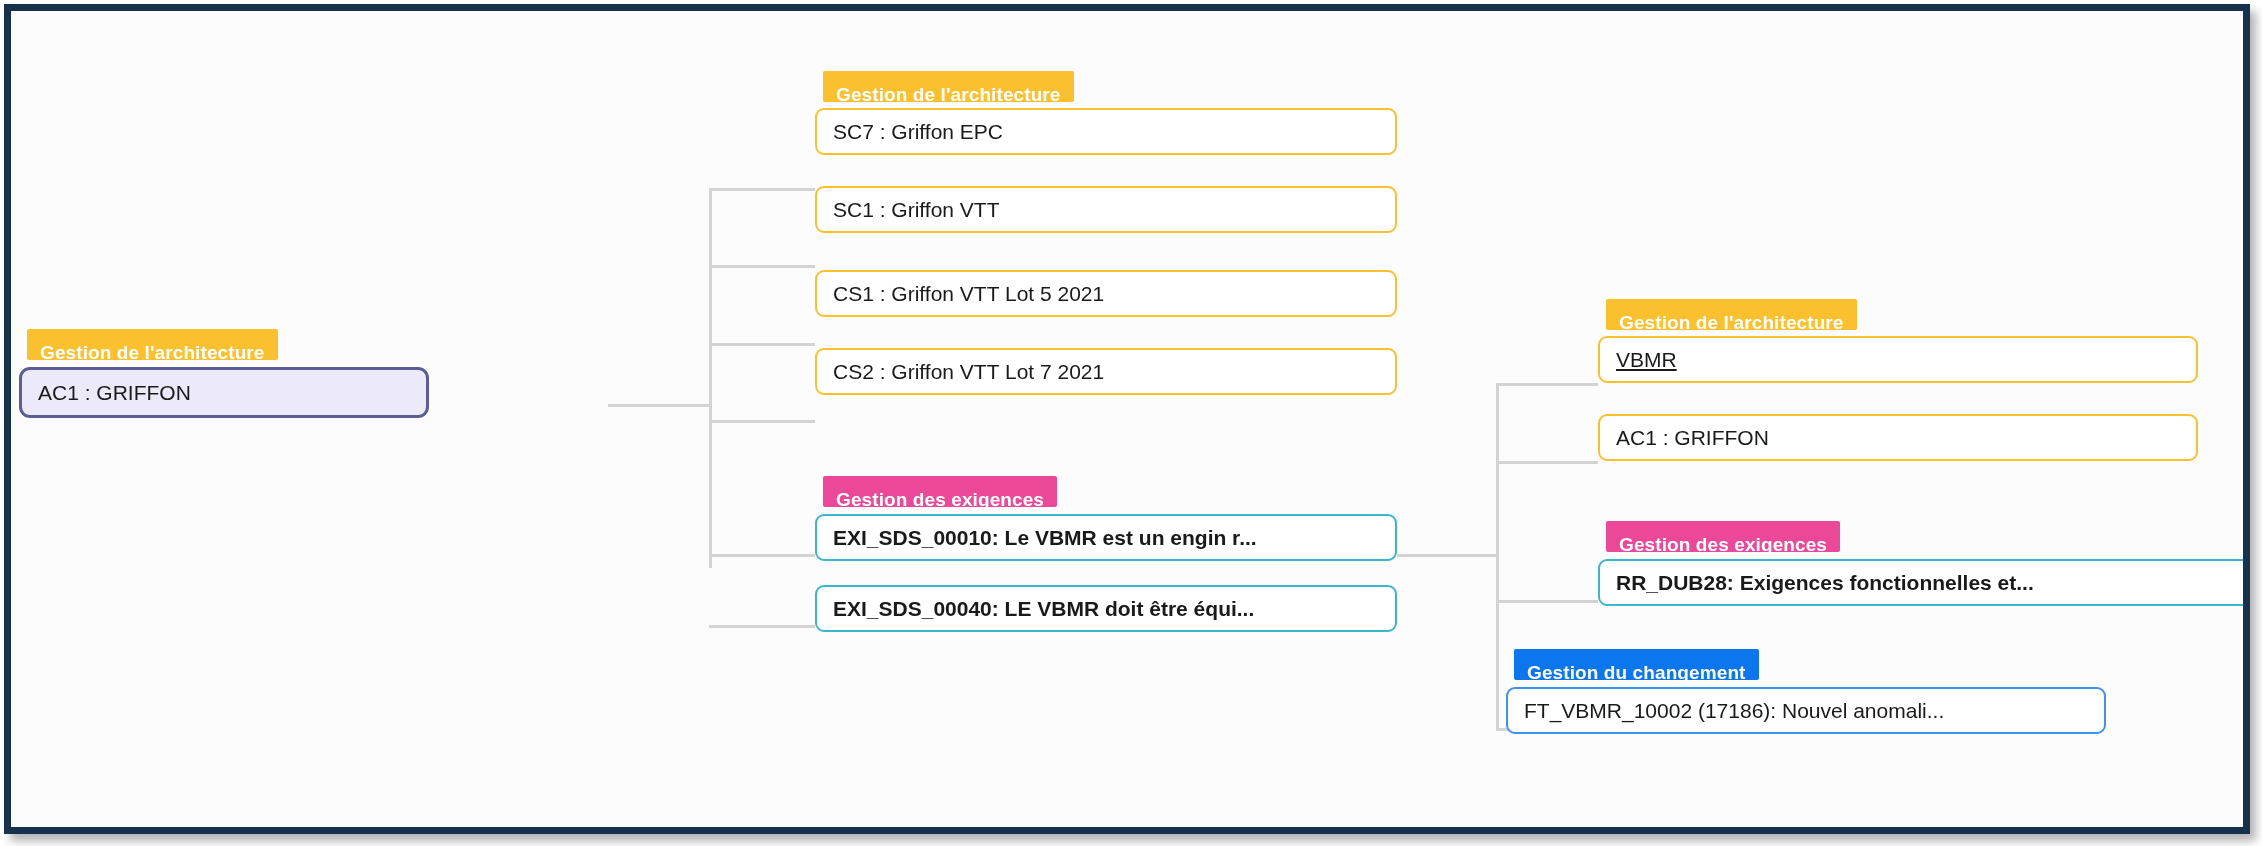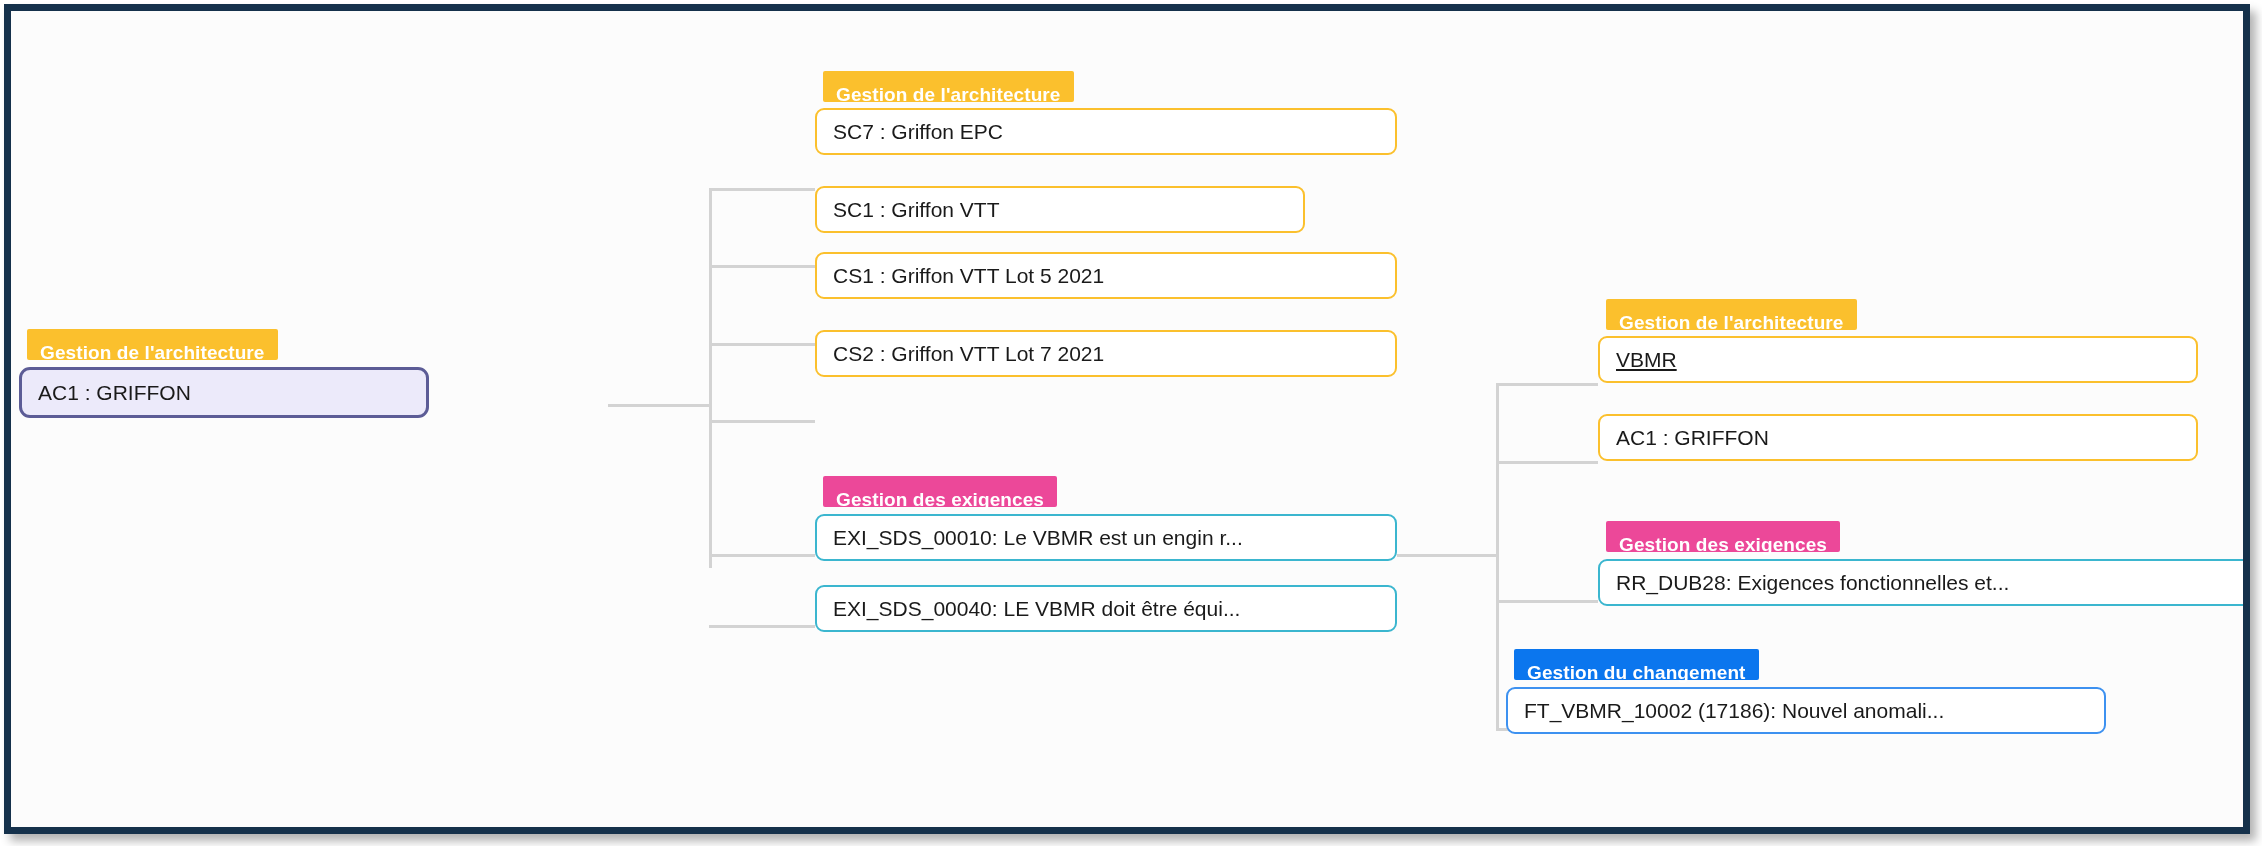--- a/index.html
+++ b/index.html
@@ -146,7 +146,7 @@
     <div class="node-group" style="left:804px; top:60px; width:586px;">
       <div class="cat-badge cat-arch">Gestion de l'architecture</div>
       <div class="node-box border-arch" style="width:582px; margin-top:3px;">SC7 : Griffon EPC</div>
-      <div class="node-box border-arch" style="width:490px; margin-top:31px;">SC1 : Griffon VTT</div>
+      <div class="node-box border-arch" style="width:582px; margin-top:31px;">SC1 : Griffon VTT</div>
       <div class="node-box border-arch" style="width:582px; margin-top:19px;">CS1 : Griffon VTT Lot 5 2021</div>
       <div class="node-box border-arch" style="width:582px; margin-top:31px;">CS2 : Griffon VTT Lot 7 2021</div>
     </div>

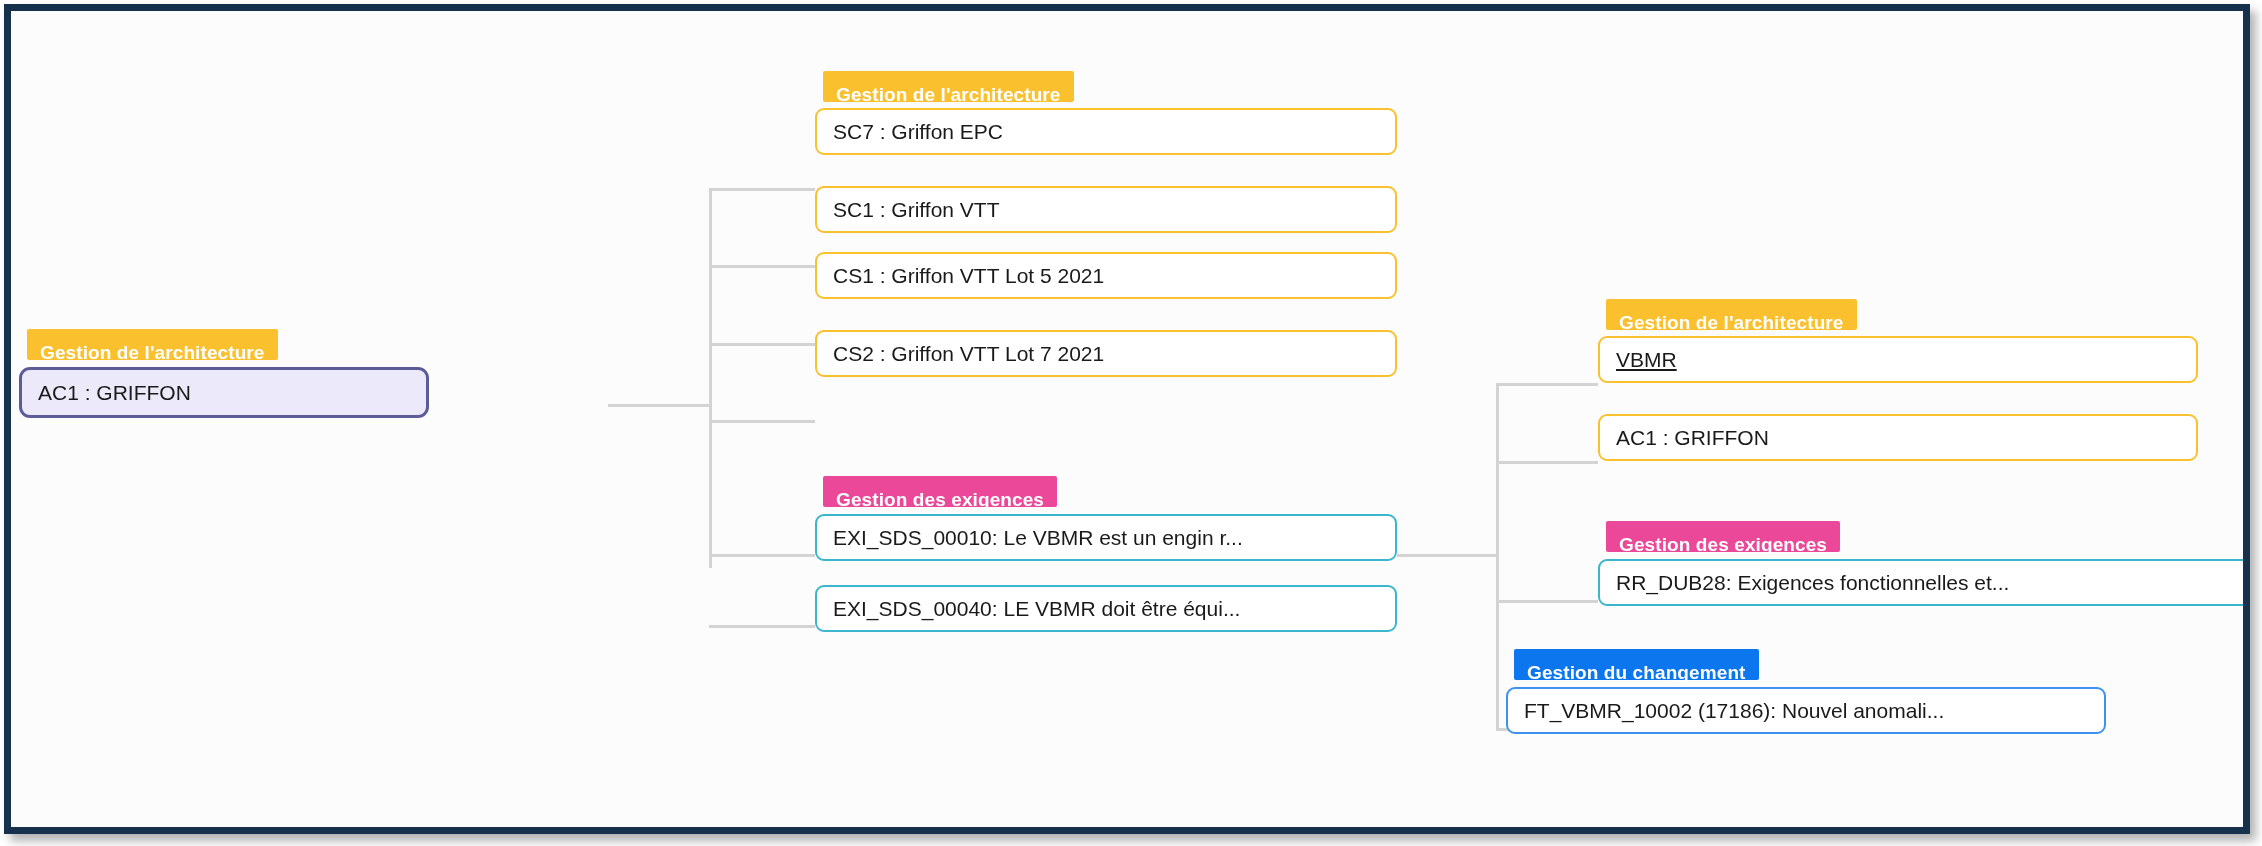--- a/index.html
+++ b/index.html
@@ -147,7 +147,7 @@
       <div class="cat-badge cat-arch">Gestion de l'architecture</div>
       <div class="node-box border-arch" style="width:582px; margin-top:3px;">SC7 : Griffon EPC</div>
       <div class="node-box border-arch" style="width:582px; margin-top:31px;">SC1 : Griffon VTT</div>
-      <div class="node-box border-arch" style="width:582px; margin-top:19px;">CS1 : Griffon VTT Lot 5 2021</div>
+      <div class="node-box border-arch" style="width:582px; margin-top:37px;">CS1 : Griffon VTT Lot 5 2021</div>
       <div class="node-box border-arch" style="width:582px; margin-top:31px;">CS2 : Griffon VTT Lot 7 2021</div>
     </div>
 

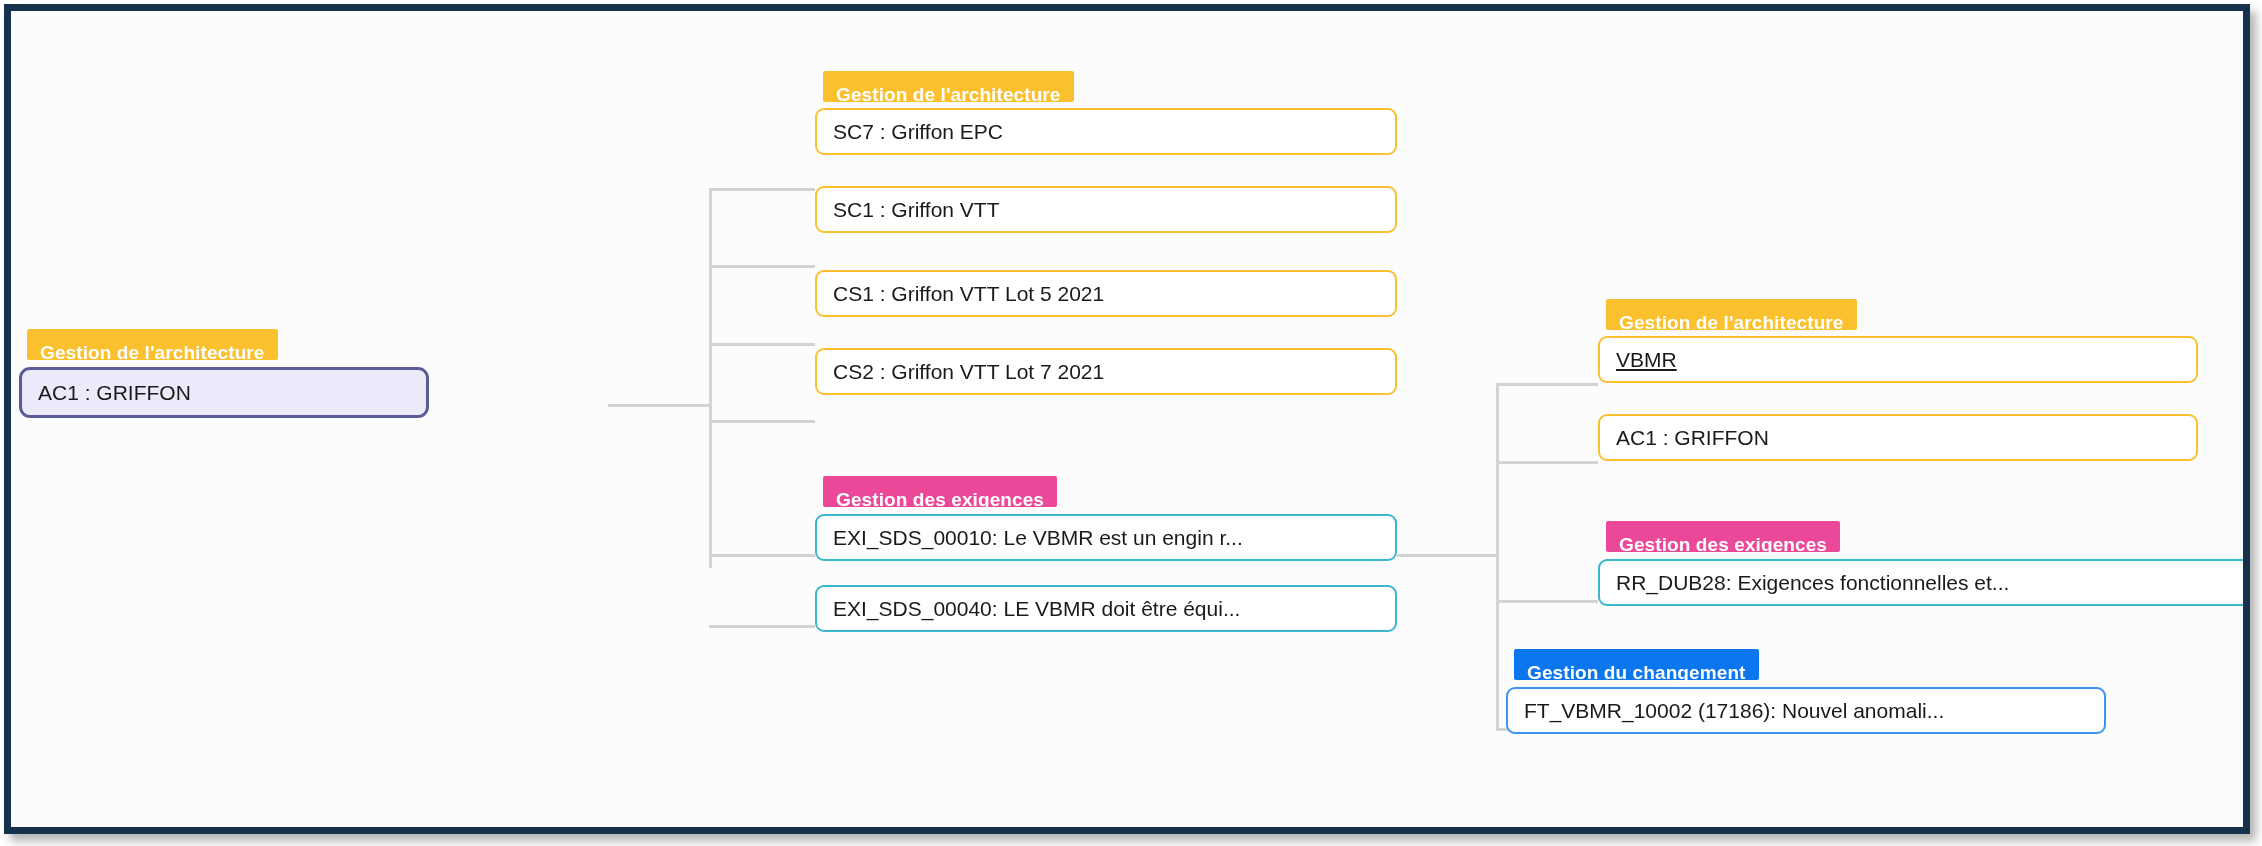--- a/index.html
+++ b/index.html
@@ -95,7 +95,7 @@
     overflow: hidden;
   }
   .node-box.border-arch  { border-color: #fbc02d; }
-  .node-box.border-exig  { border-color: #3bb6cf; }
+  .node-box.border-exig  { border-color: #3bb6cf; font-weight: bold; }
   .node-box.border-chang { border-color: #3d91f0; }
 
   

